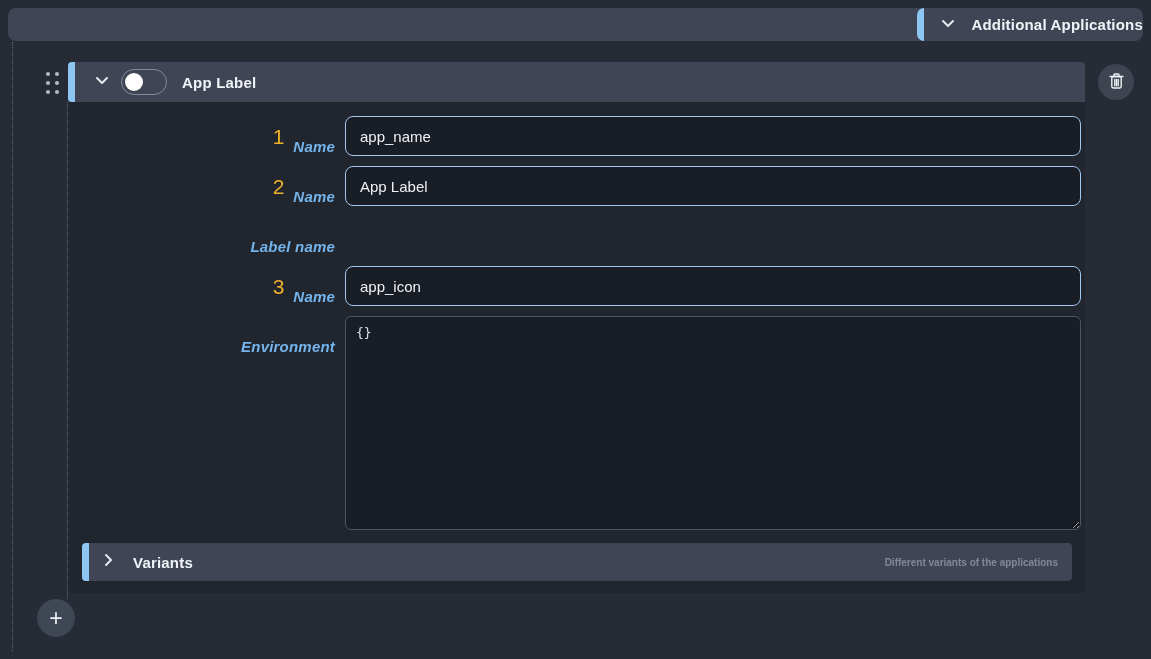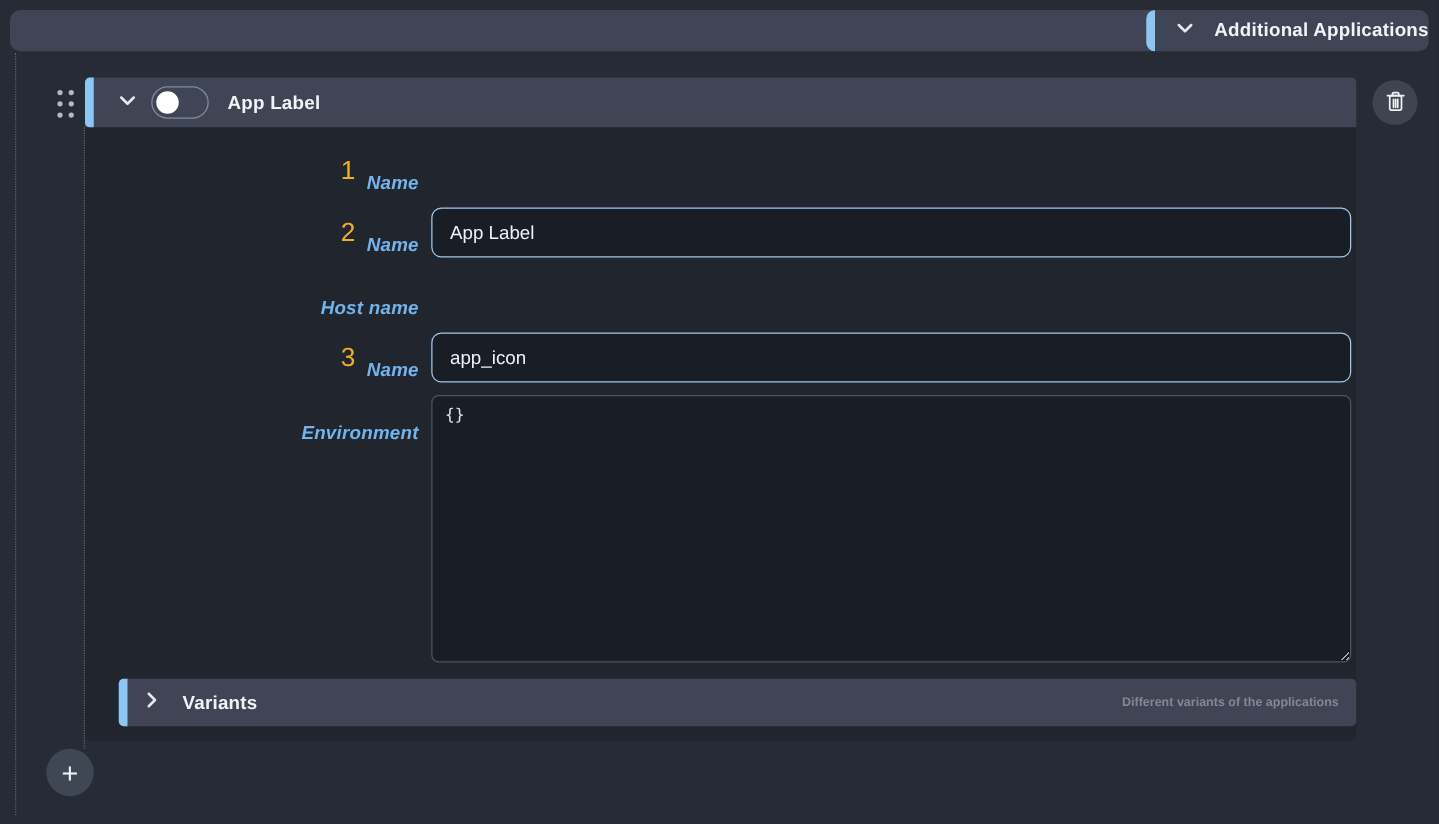--- a/index.html
+++ b/index.html
@@ -150,6 +150,7 @@
         <span class="annot">1</span>
         <span class="lbl">Name</span>
       </div>
+      <input class="text-input" type="text" value="app_name" style="">
     </div>
 
     <div class="row" style="top:64px">

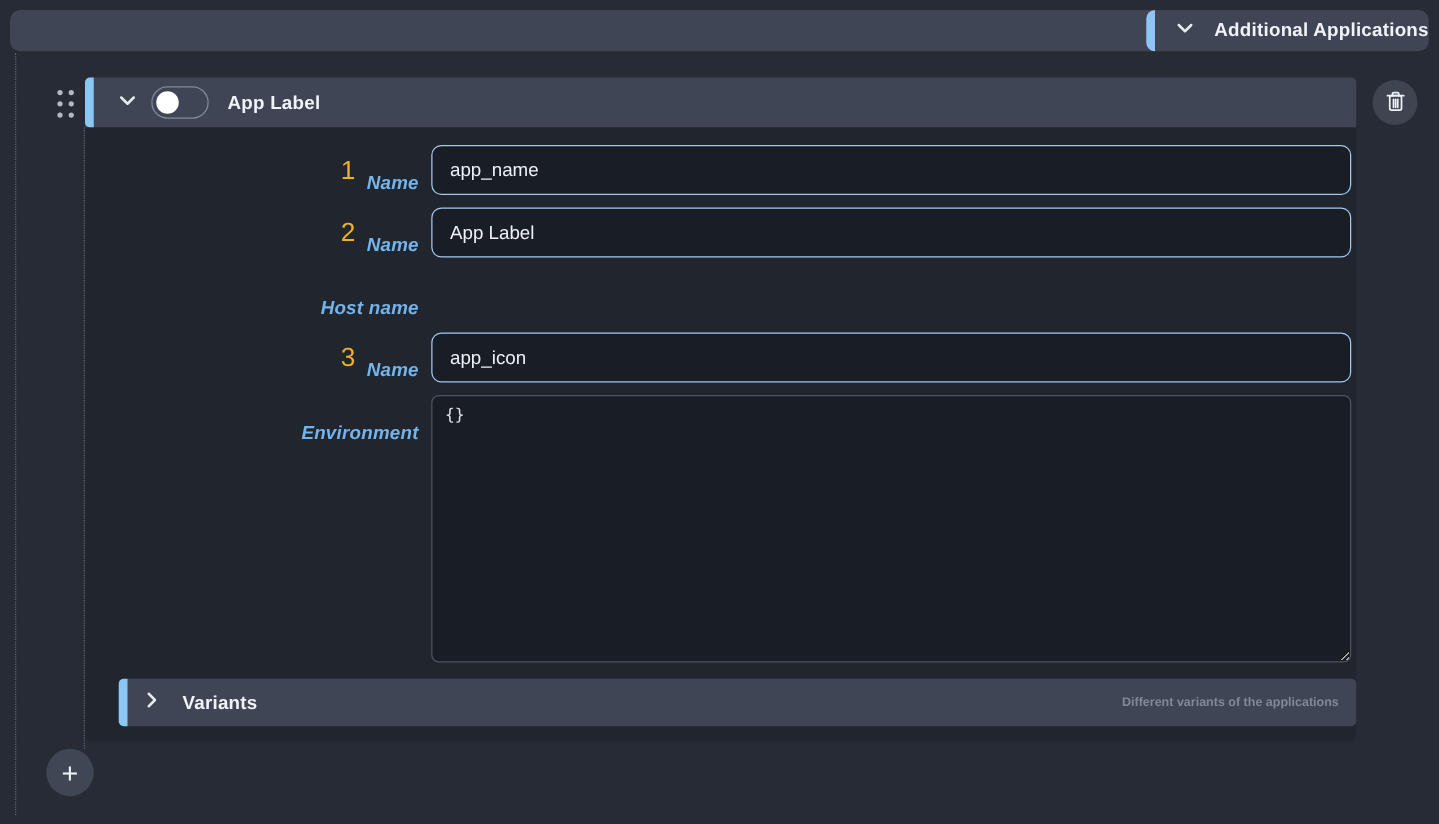--- a/index.html
+++ b/index.html
@@ -164,7 +164,7 @@
     <div class="row" style="top:114px">
       <div class="row-label">
         <span class="annot"></span>
-        <span class="lbl">Host name</span>
+        <span class="lbl">Label name</span>
       </div>
     </div>
 

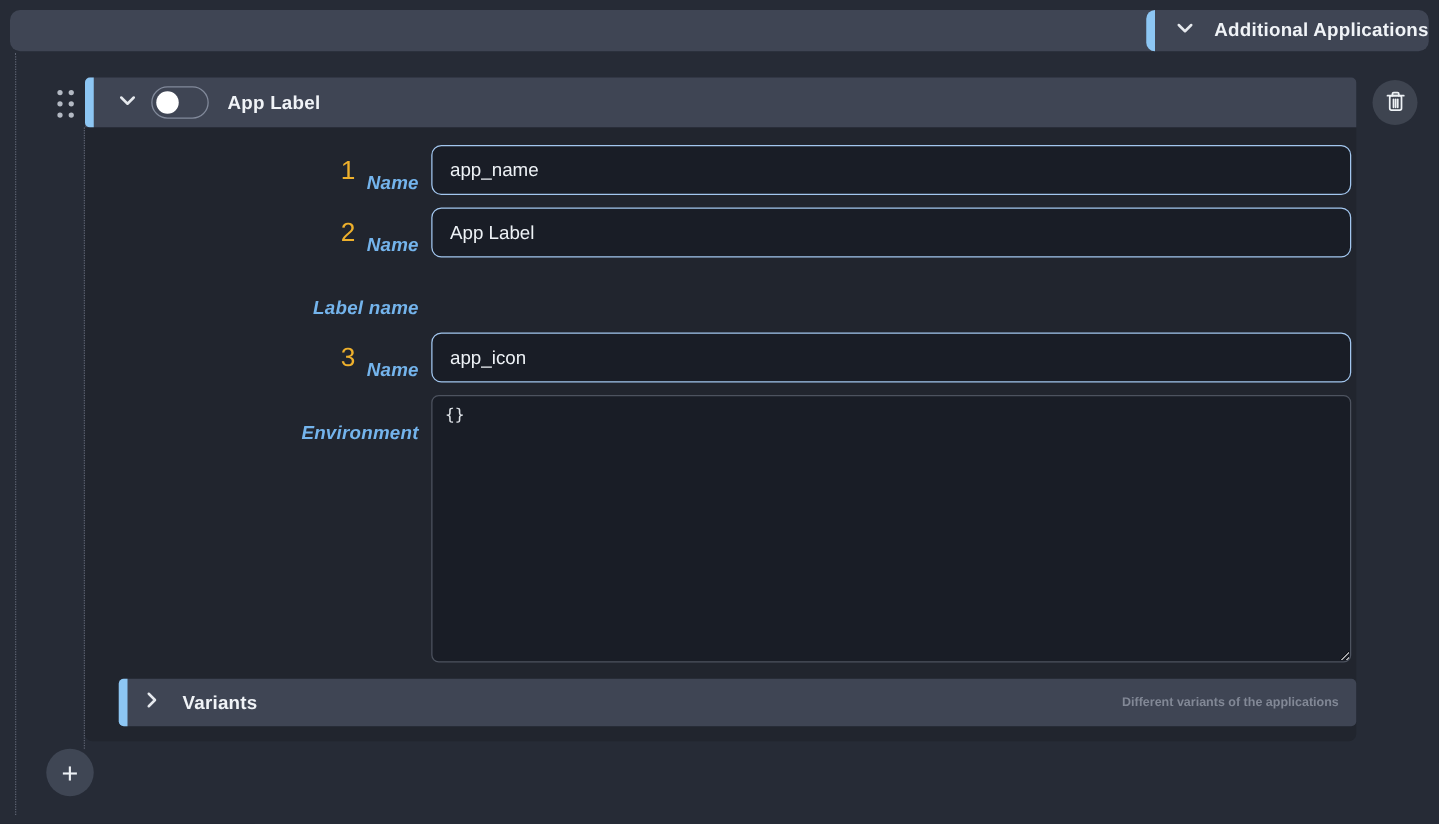--- a/index.html
+++ b/index.html
@@ -78,7 +78,7 @@
     padding:8px 10px;outline:none;resize:both;
   }
   .variants-header{
-    position:absolute;left:27px;top:441px;width:990px;height:38px;
+    position:absolute;left:14px;top:441px;width:990px;height:38px;
     background:#3f4554;border-radius:4px;
     display:flex;align-items:center;cursor:pointer;
   }

